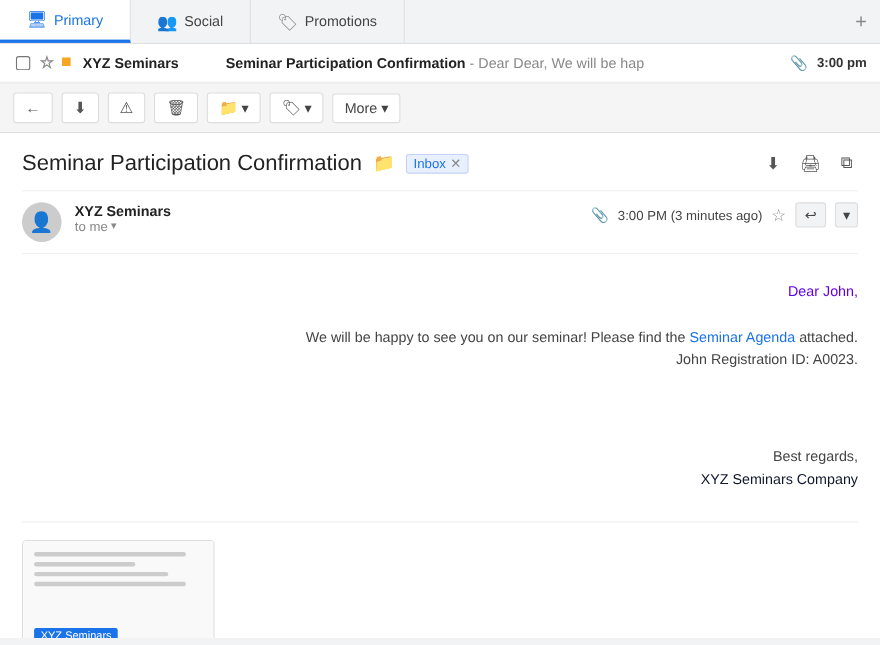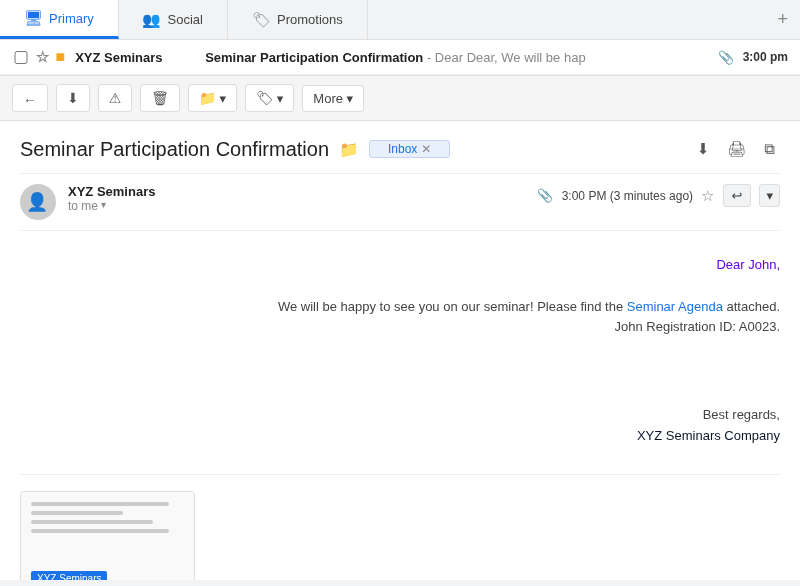--- a/index.html
+++ b/index.html
@@ -69,7 +69,7 @@
     .inbox-tag {
       background: #e8f0fe; color: #1a73e8;
       border: 1px solid #c5d2f6; border-radius: 3px;
-      padding: 1px 18px; font-size: 12px; display: flex; align-items: center; gap: 4px;
+      padding: 1px 6px; font-size: 12px; display: flex; align-items: center; gap: 4px;
     }
     .inbox-tag-x { cursor: pointer; color: #888; }
     .email-actions-right { margin-left: auto; display: flex; gap: 8px; }

